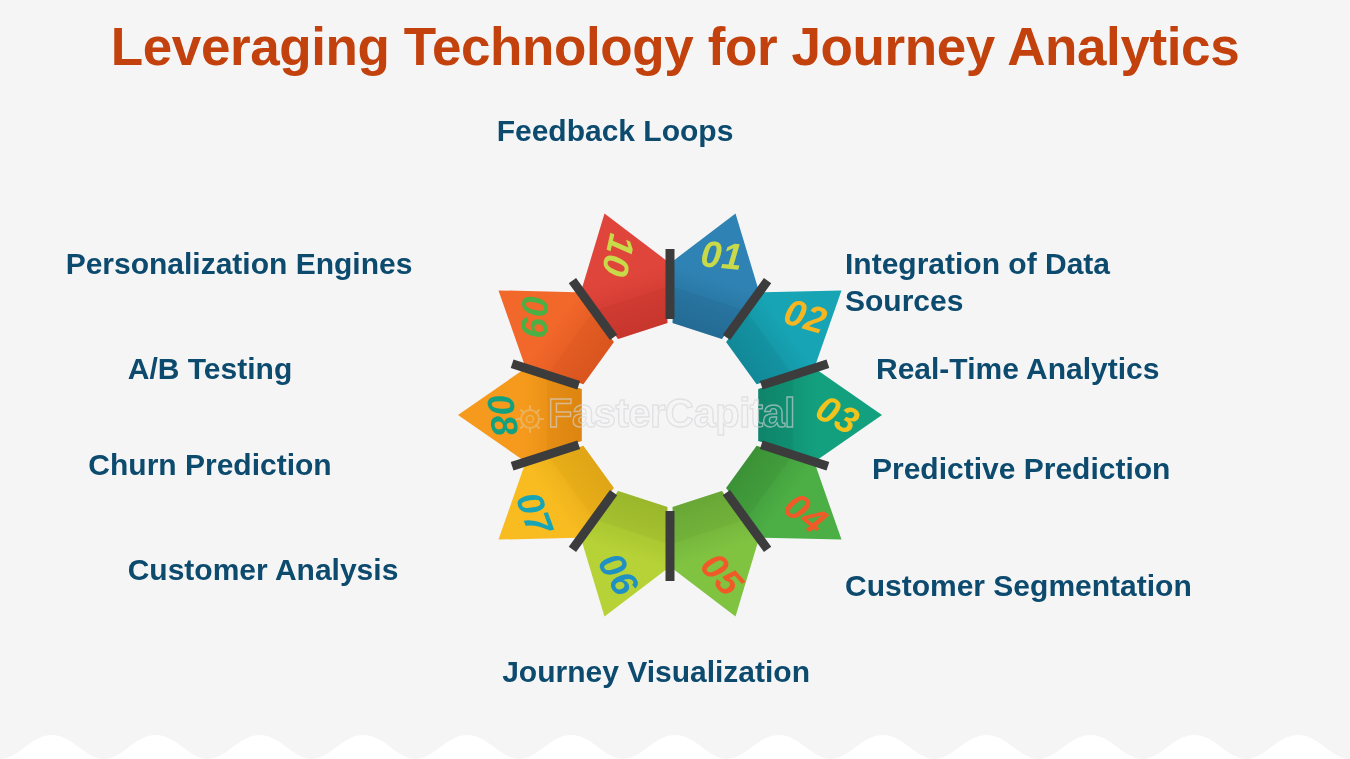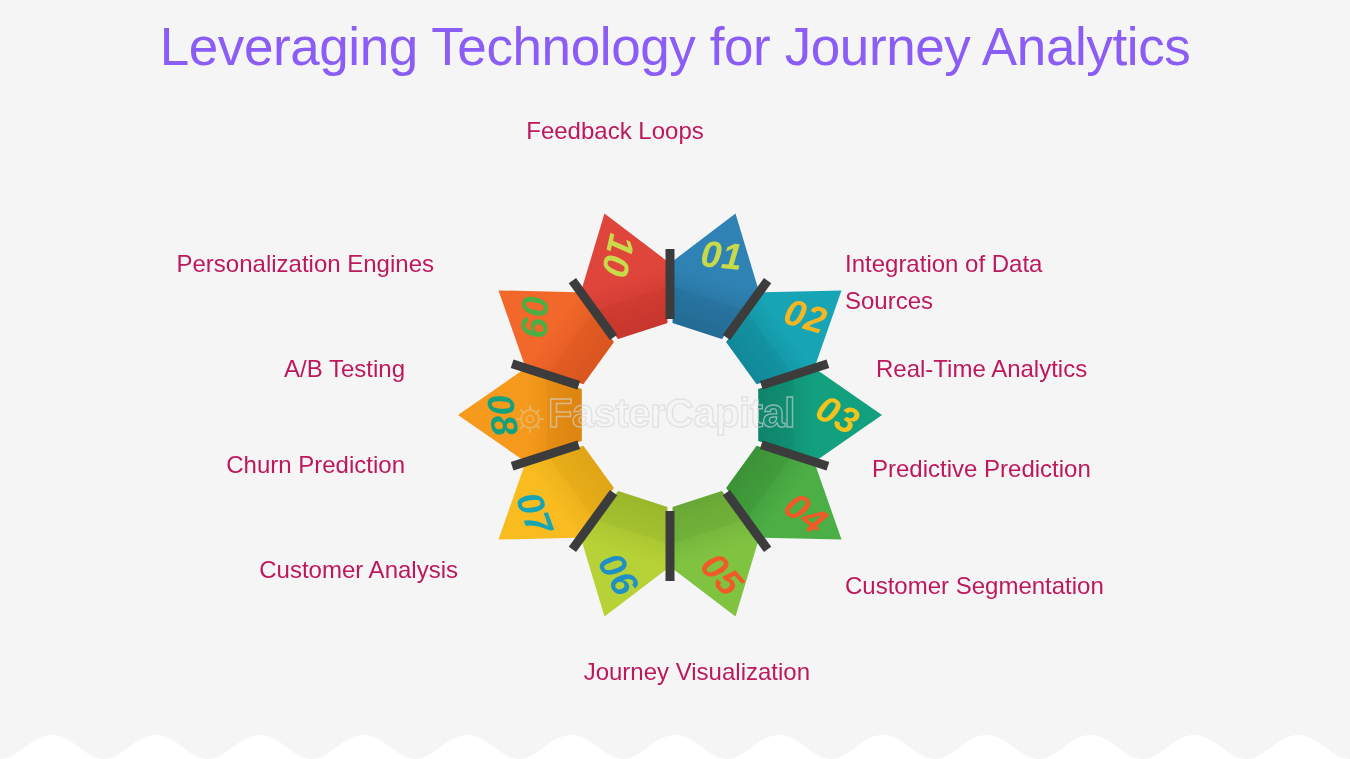--- a/index.html
+++ b/index.html
@@ -34,8 +34,8 @@
     text-align: center;
     font-size: 53px;
     line-height: 66px;
-    font-weight: 400;
-    color: #8b5cf6;
+    font-weight: 700;
+    color: #c2410c;
     letter-spacing: -0.4px;
   }
 

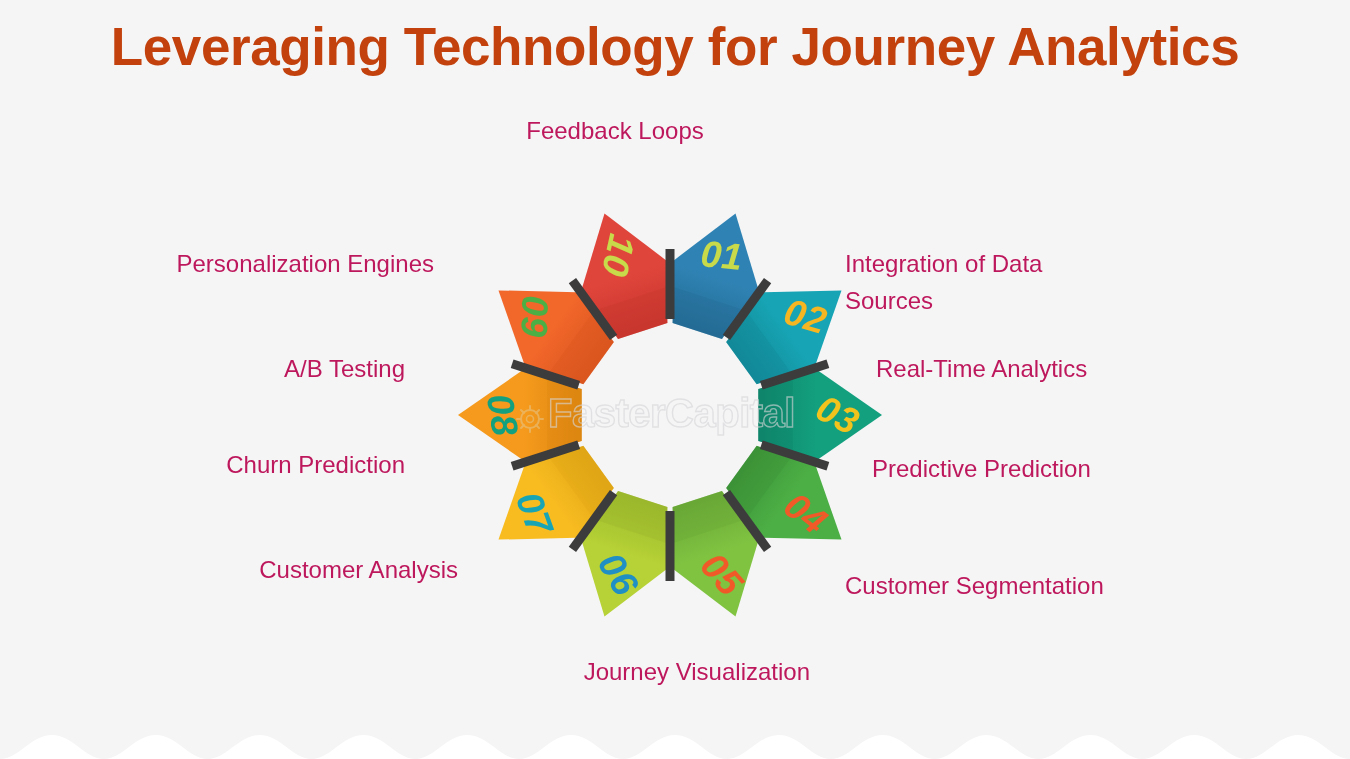--- a/index.html
+++ b/index.html
@@ -88,10 +88,10 @@
   
   .label {
     position: absolute;
-    font-size: 24px;
+    font-size: 30px;
     line-height: 37px;
-    color: #be185d;
-    font-weight: 400;
+    color: #0c4a6e;
+    font-weight: 700;
     white-space: pre-line;
   }
   .label.right { text-align: left; }

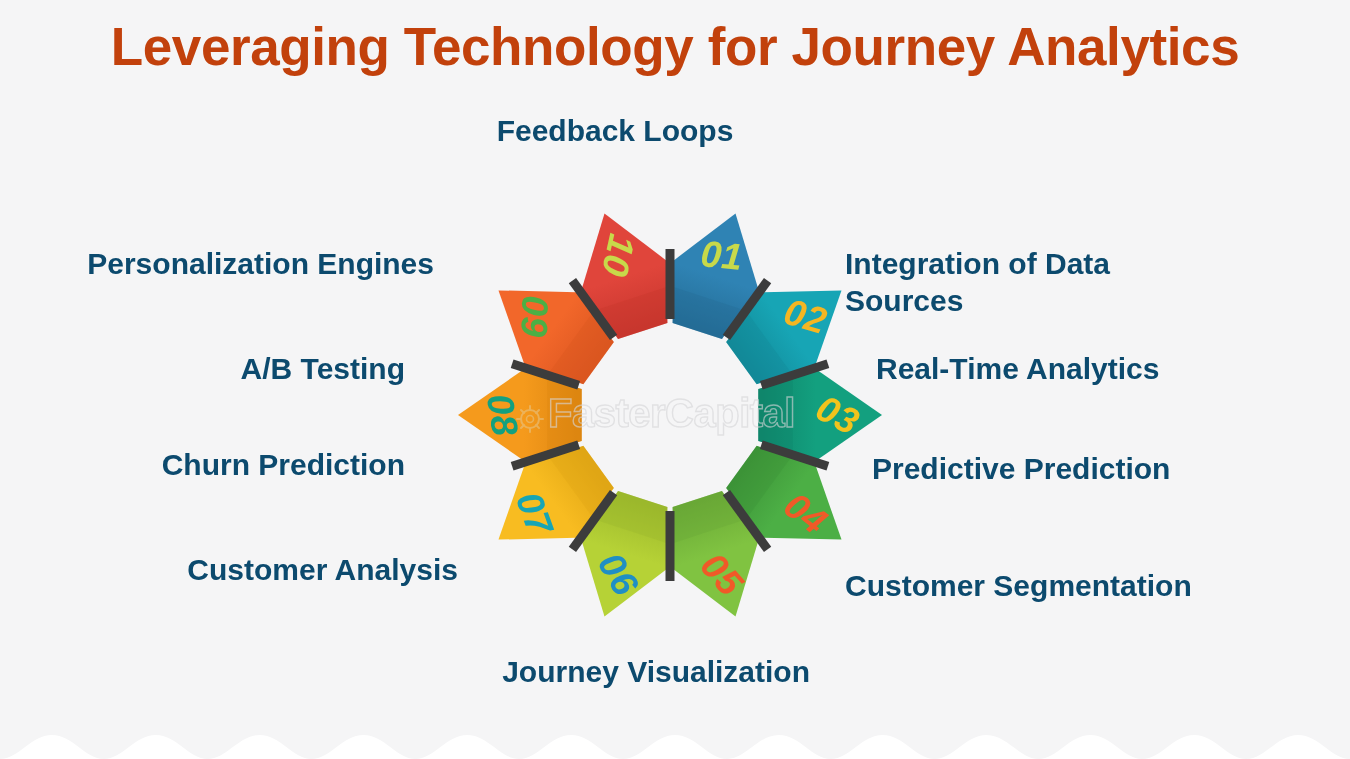--- a/index.html
+++ b/index.html
@@ -95,7 +95,7 @@
     white-space: pre-line;
   }
   .label.right { text-align: left; }
-  .label.left  { text-align: right; }
+  .label.left  { text-align: center; }
   .label.center{ text-align: center; }
 
   #label-feedback-loops        { left: 455px; top: 112px; width: 320px; text-align: center; }

